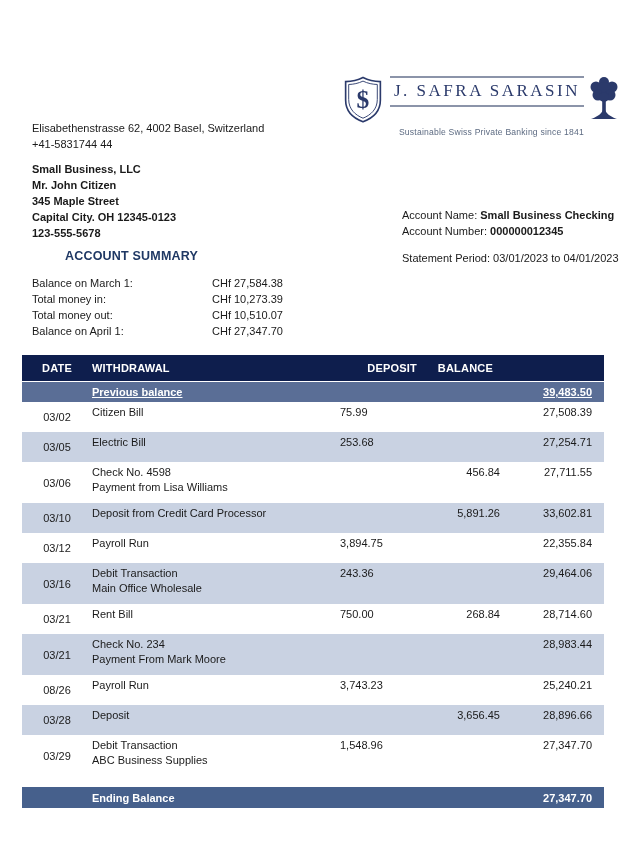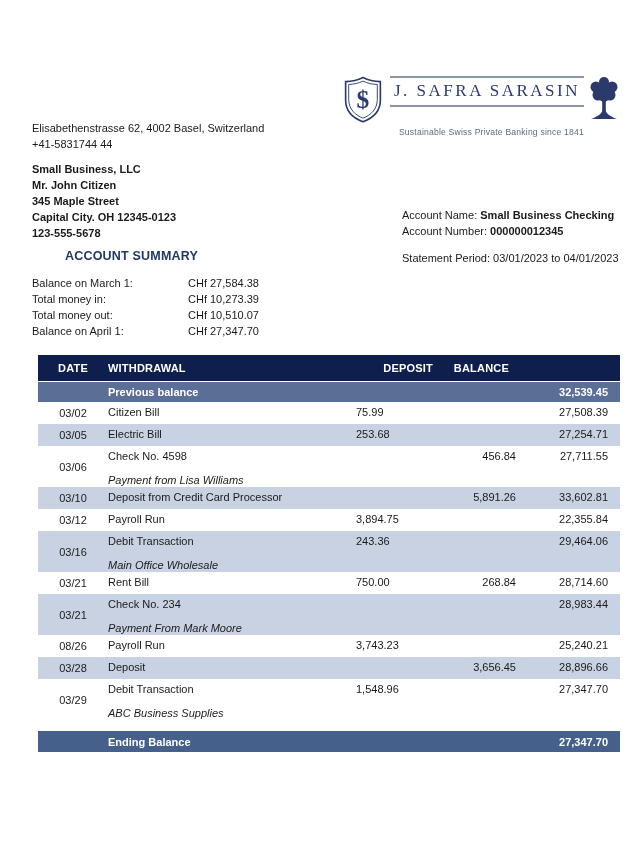--- a/index.html
+++ b/index.html
@@ -48,7 +48,7 @@
   }
   .summary-rows { margin-top: 12px; font-size: 11px; line-height: 16px; }
   .summary-row { display: flex; }
-  .summary-label { width: 156px; }
+  .summary-label { width: 180px; }
 
   
   .stmt-table { position: absolute; left: 38px; top: 355px; width: 582px; font-size: 11px; }

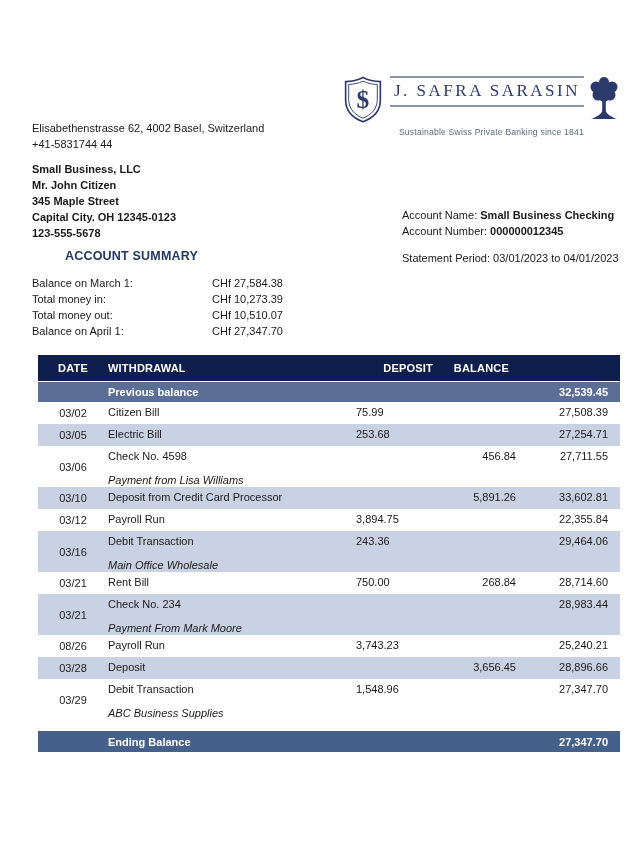--- a/index.html
+++ b/index.html
@@ -51,7 +51,7 @@
   .summary-label { width: 180px; }
 
   
-  .stmt-table { position: absolute; left: 38px; top: 355px; width: 582px; font-size: 11px; }
+  .stmt-table { position: absolute; left: 22px; top: 355px; width: 582px; font-size: 11px; }
   .grid-row { display: grid; grid-template-columns: 70px 248px 82px 83px 99px; }
 
   .thead {

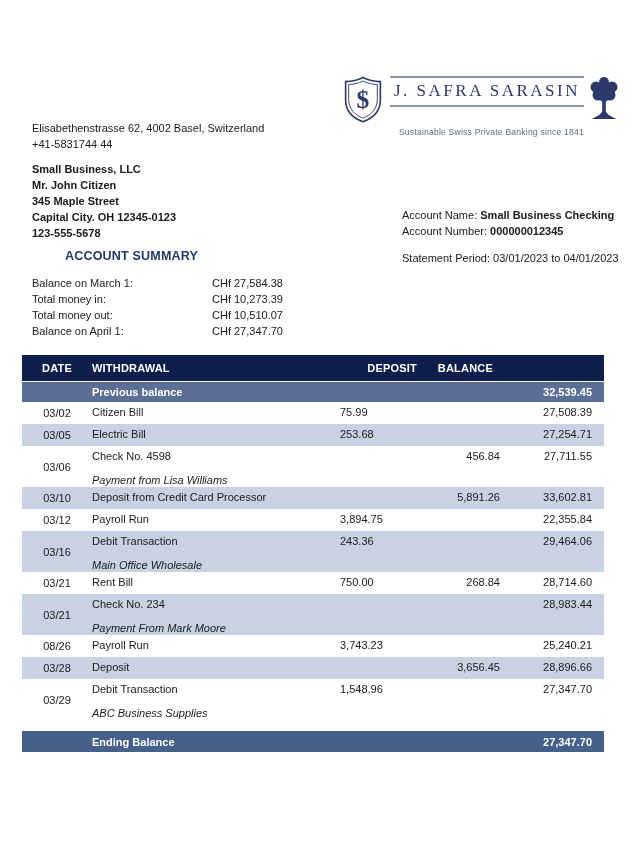--- a/index.html
+++ b/index.html
@@ -65,7 +65,7 @@
 
   .prev-row {
     height: 20px; background: var(--row-previous, #5a6e96);
-    color: #ffffff; font-weight: bold; align-items: center;
+    color: #ffffff; font-weight: bold; align-items: center; text-decoration: underline;
   }
   .end-row {
     height: 21px; background: var(--row-ending, #46608c);

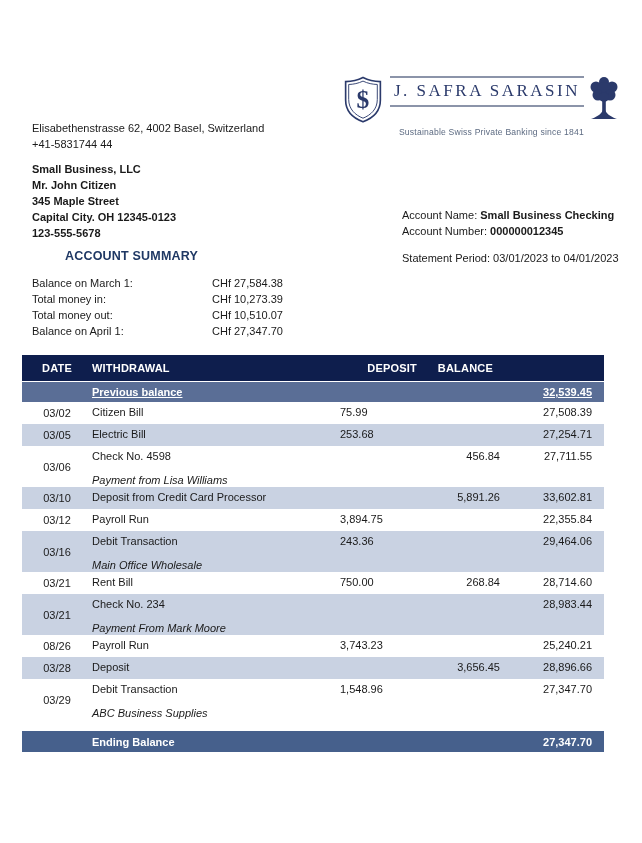--- a/index.html
+++ b/index.html
@@ -164,7 +164,7 @@
       <div>Previous balance</div>
       <div></div>
       <div></div>
-      <div class="col-bal">32,539.45</div>
+      <div class="col-bal">39,483.50</div>
     </div>
 
     <div>

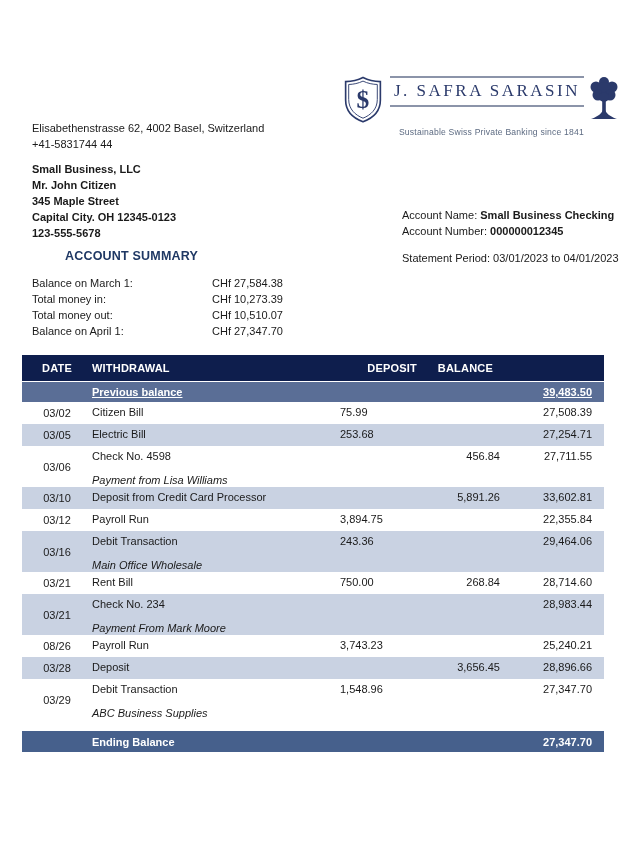--- a/index.html
+++ b/index.html
@@ -73,7 +73,7 @@
   }
 
   .trow { align-items: start; }
-  .trow.single { height: 22px; }
+  .trow.single { height: 30px; }
   .trow.double { height: 41px; }
   .trow.shaded { background: var(--row-shaded, #c9d2e2); }
   .trow .c { padding-top: 4px; }

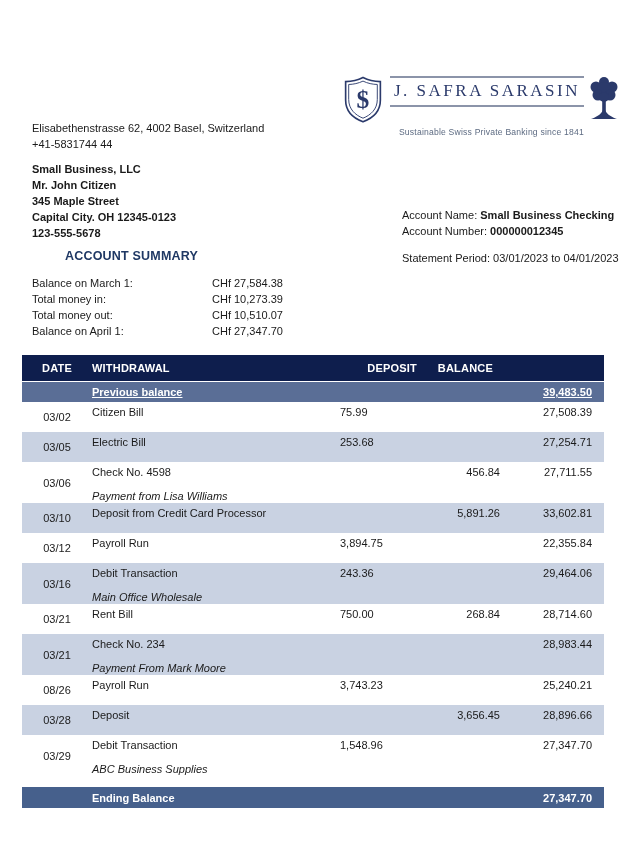--- a/index.html
+++ b/index.html
@@ -78,7 +78,7 @@
   .trow.shaded { background: var(--row-shaded, #c9d2e2); }
   .trow .c { padding-top: 4px; }
   .trow .date { text-align: center; align-self: center; padding-top: 0; }
-  .desc-note { font-style: italic; margin-top: 12px; }
+  .desc-note { margin-top: 3px; }
 </style>
 </head>
 <body>

